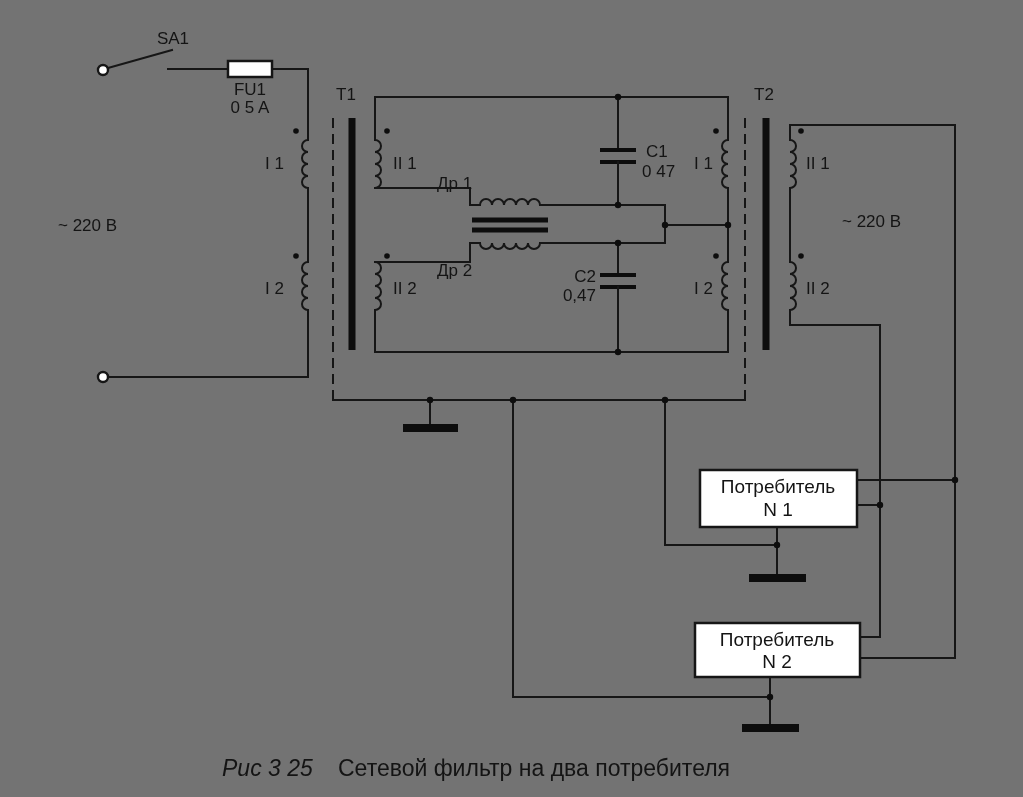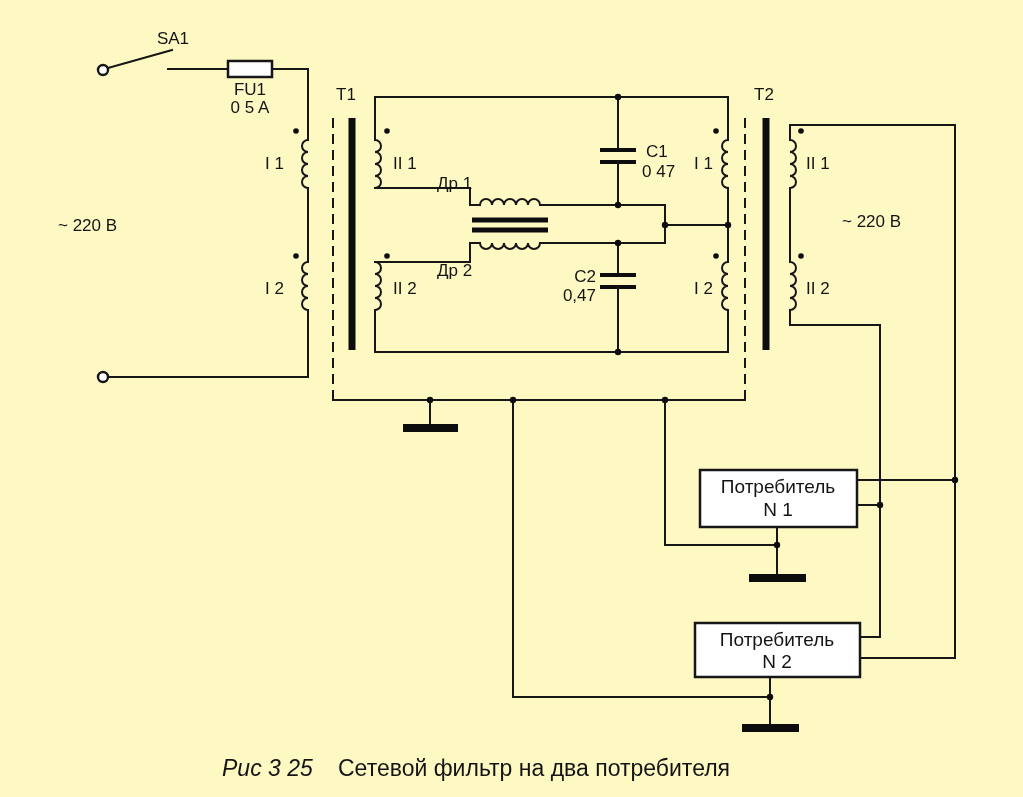--- a/index.html
+++ b/index.html
@@ -3,7 +3,7 @@
 <meta charset="utf-8">
 <style>
   html,body{margin:0;padding:0;background:#ffffff;}
-  .page{position:relative;width:1023px;height:797px;background:#fef9c3;
+  .page{position:relative;width:1023px;height:797px;background:#737373;
         font-family:"Liberation Sans",sans-serif;overflow:hidden;}
   svg{display:block;}
   .w{stroke:#161616;stroke-width:2;fill:none;stroke-linecap:square;}

